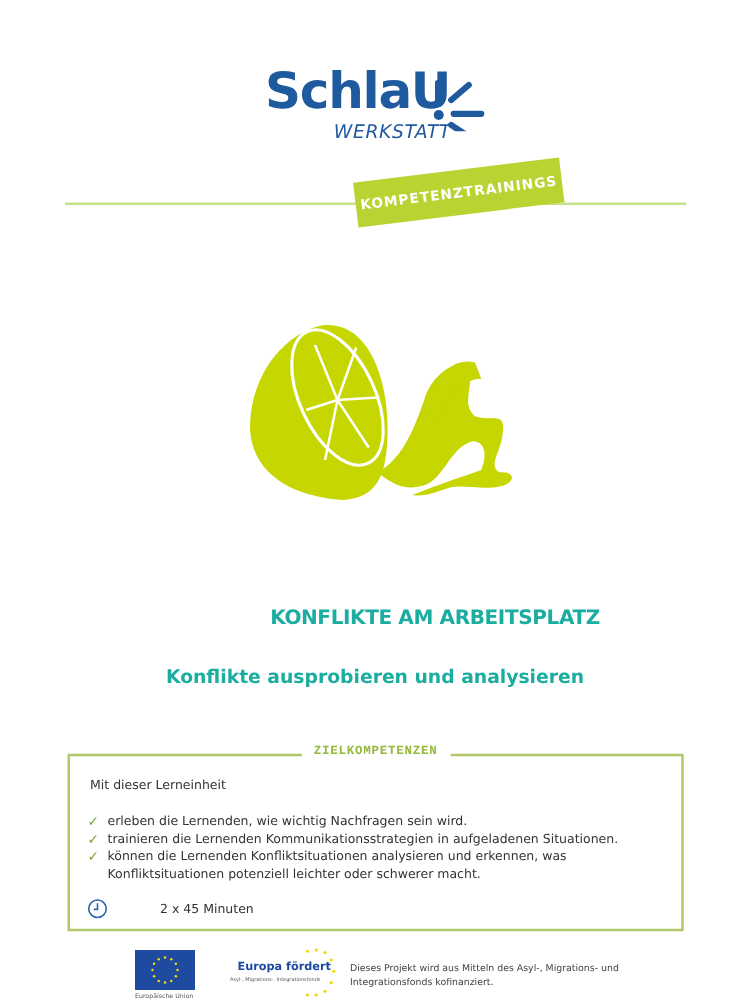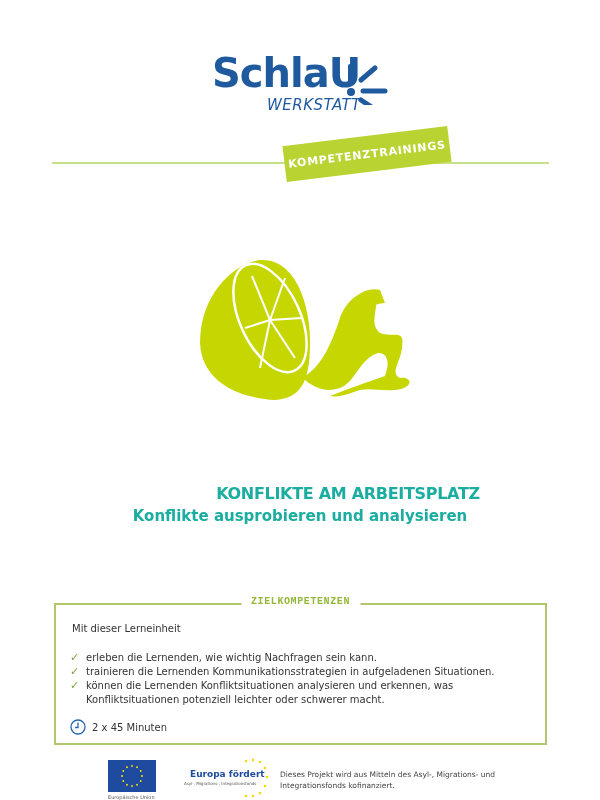--- a/index.html
+++ b/index.html
@@ -38,7 +38,7 @@
     padding-left: 48px;
   }
   .subtitle {
-    position: absolute; left: 0; top: 507px; width: 600px; text-align: center;
+    position: absolute; left: 0; top: 532px; width: 600px; text-align: center;
     color: #1aada0; font-weight: bold; font-size: 15px; font-family: "DejaVu Sans", sans-serif;
   }
 

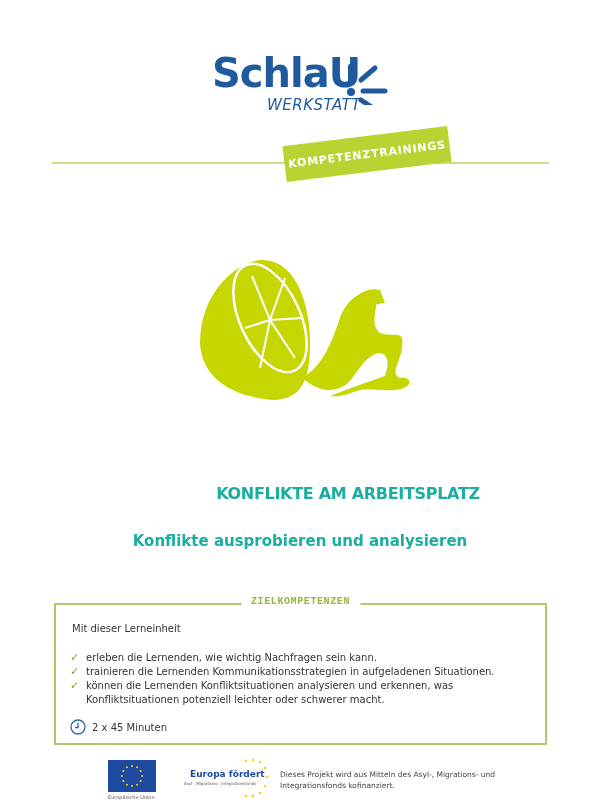--- a/index.html
+++ b/index.html
@@ -135,7 +135,7 @@
   <ul class="goals">
     <li>
       <span class="check">✓</span>
-      <span>erleben die Lernenden, wie wichtig Nachfragen sein kann.</span>
+      <span>erleben die Lernenden, wie wichtig Nachfragen sein wird.</span>
     </li>
     <li>
       <span class="check">✓</span>

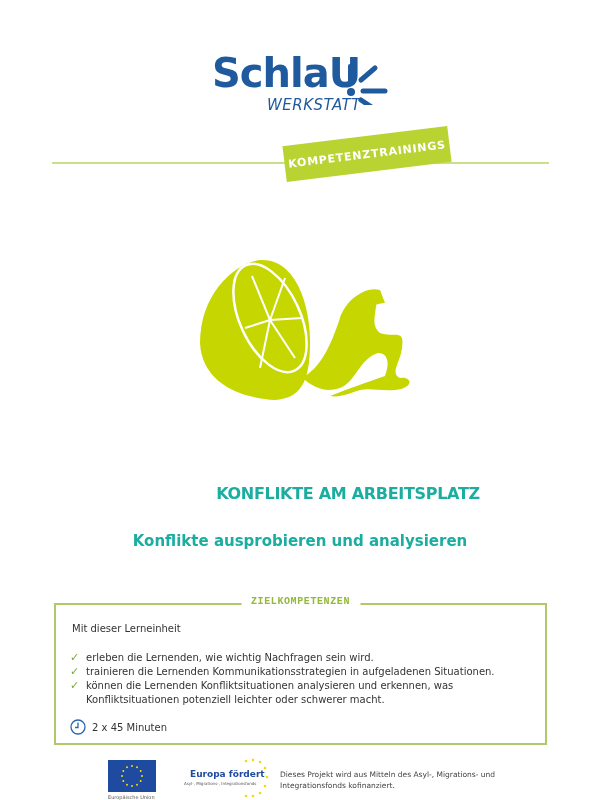--- a/index.html
+++ b/index.html
@@ -63,7 +63,7 @@
   .goals li .check {
     position: absolute; left: 0; top: 0; color: #7aa63a; font-weight: bold; font-size: 11px;
   }
-  .duration { position: absolute; left: 14px; top: 114px; display: flex; align-items: center; }
+  .duration { position: absolute; left: 14px; top: 114px; display: flex; align-items: center; gap: 36px; }
   .clock { width: 16px; height: 16px; }
   .duration span { margin-left: 6px; font-size: 10px; color: #333; font-family: "DejaVu Sans", sans-serif; }
 

